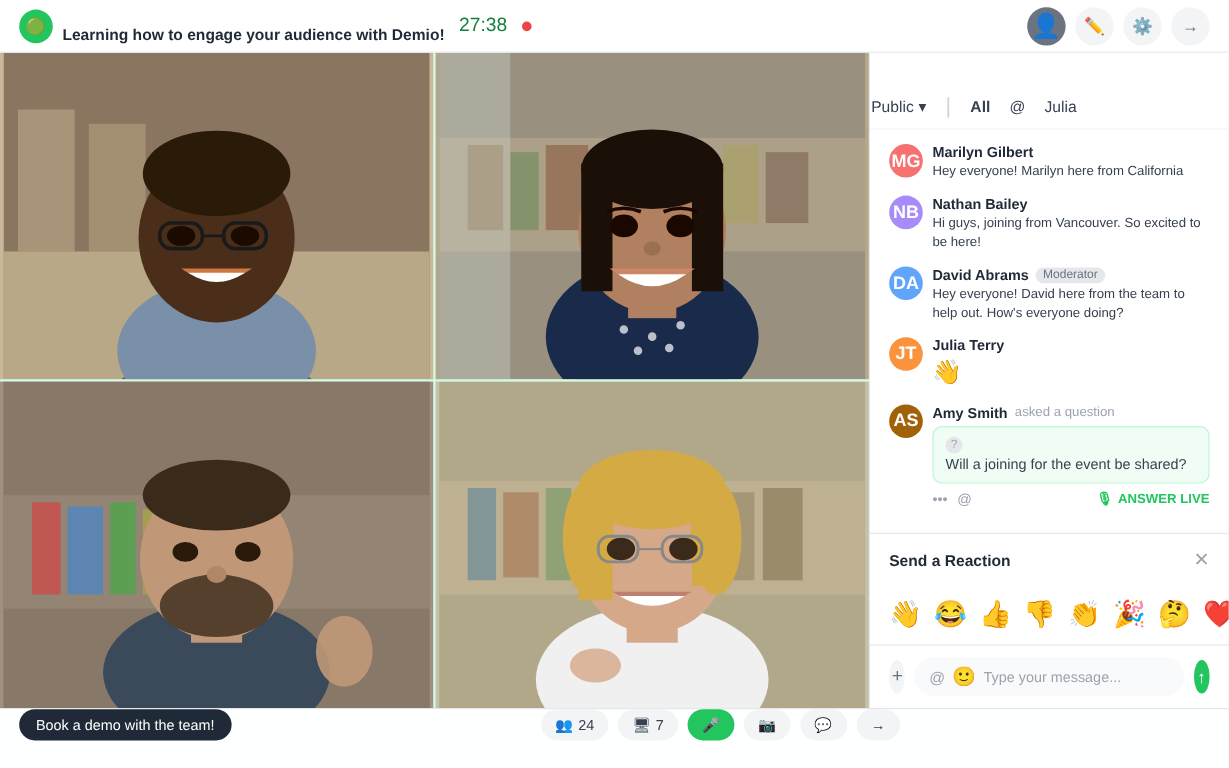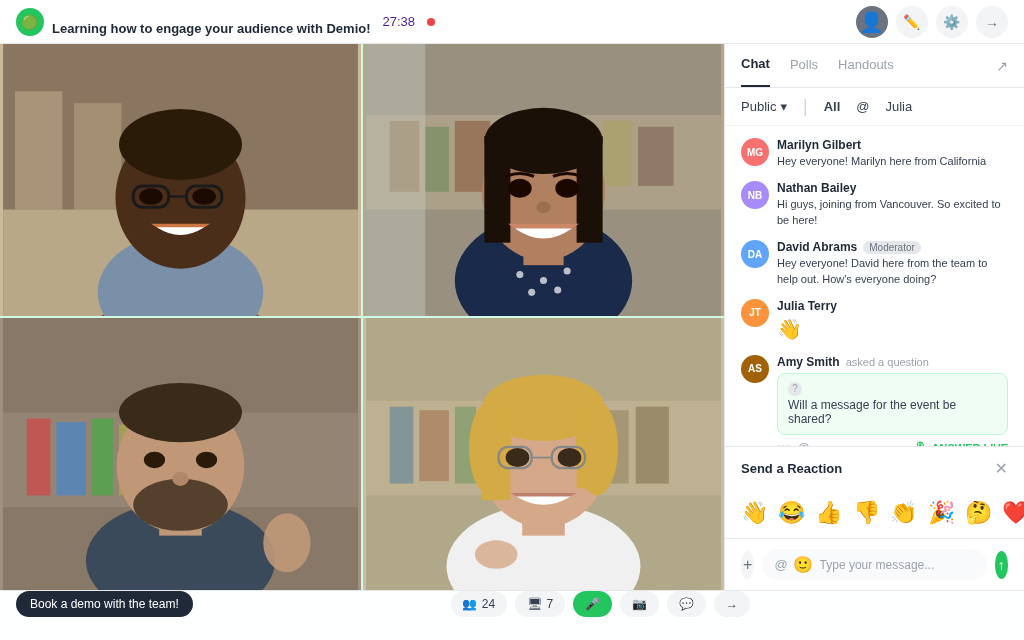--- a/index.html
+++ b/index.html
@@ -19,7 +19,7 @@
     .top-bar-left { display: flex; align-items: center; gap: 8px; }
     .demio-logo { width: 28px; height: 28px; background: #22c55e; border-radius: 50%; display: flex; align-items: center; justify-content: center; color: white; font-size: 12px; font-weight: bold; }
     .session-title { font-size: 13px; font-weight: 600; color: #1f2937; margin-top: 14px; }
-    .timer { font-size: 13px; color: #4c1d95; margin-left: 4px; }
+    .timer { font-size: 16px; color: #15803d; margin-left: 4px; }
     .recording-dot { width: 8px; height: 8px; background: #ef4444; border-radius: 50%; margin-left: 4px; }
     .top-bar-right { display: flex; align-items: center; gap: 8px; }
     .avatar-sm { width: 32px; height: 32px; border-radius: 50%; background: #d1d5db; overflow: hidden; display: flex; align-items: center; justify-content: center; }

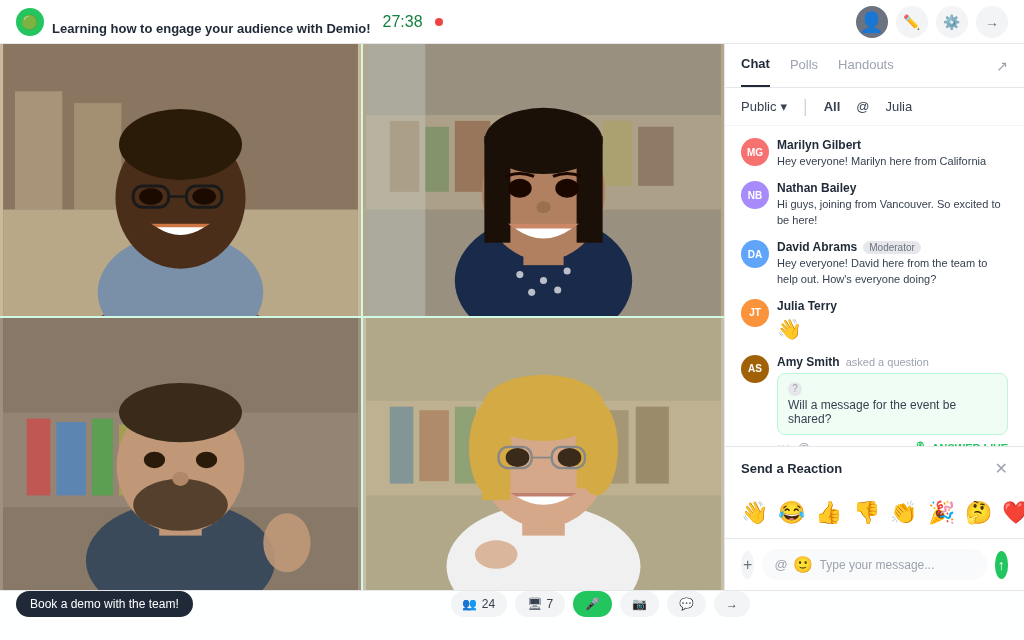--- a/index.html
+++ b/index.html
@@ -337,13 +337,6 @@
 
   <div class="right-panel">
 
-    <div class="panel-tabs">
-      <button class="panel-tab active">Chat</button>
-      <button class="panel-tab">Polls</button>
-      <button class="panel-tab">Handouts</button>
-      <div class="panel-tab-spacer"></div>
-      <span class="external-icon">↗</span>
-    </div>
 
     <div class="chat-filter">
       <button class="filter-pill">

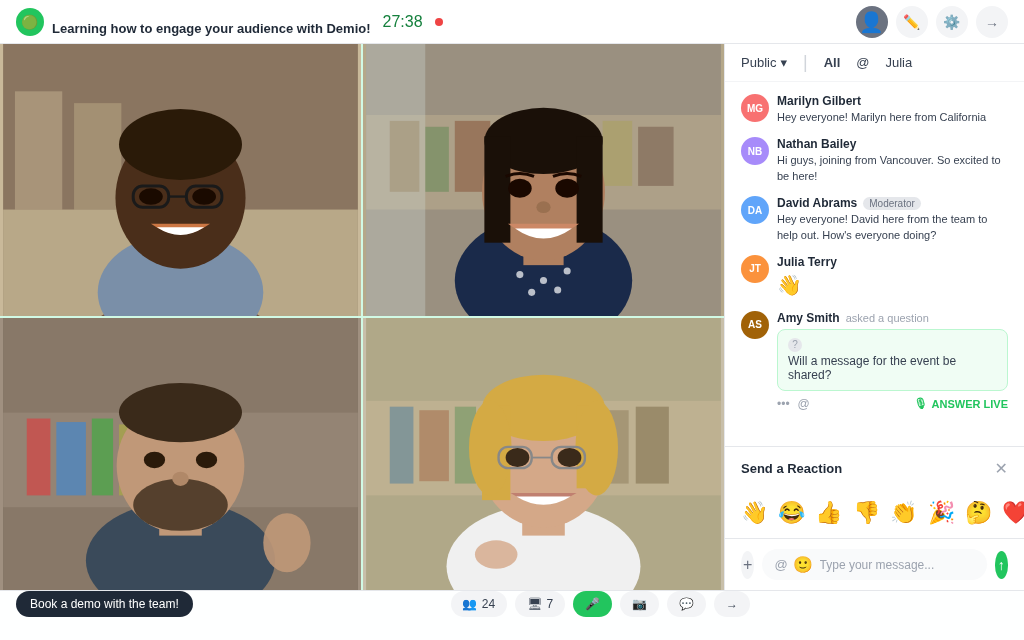--- a/index.html
+++ b/index.html
@@ -90,9 +90,10 @@
     .chat-filter {
       display: flex;
       align-items: center;
-      padding: 8px 16px;
+      padding: 8px 1px;
       gap: 16px;
       border-bottom: 1px solid #f3f4f6;
+      margin-top: 26px;
     }
     .filter-pill {
       display: flex;

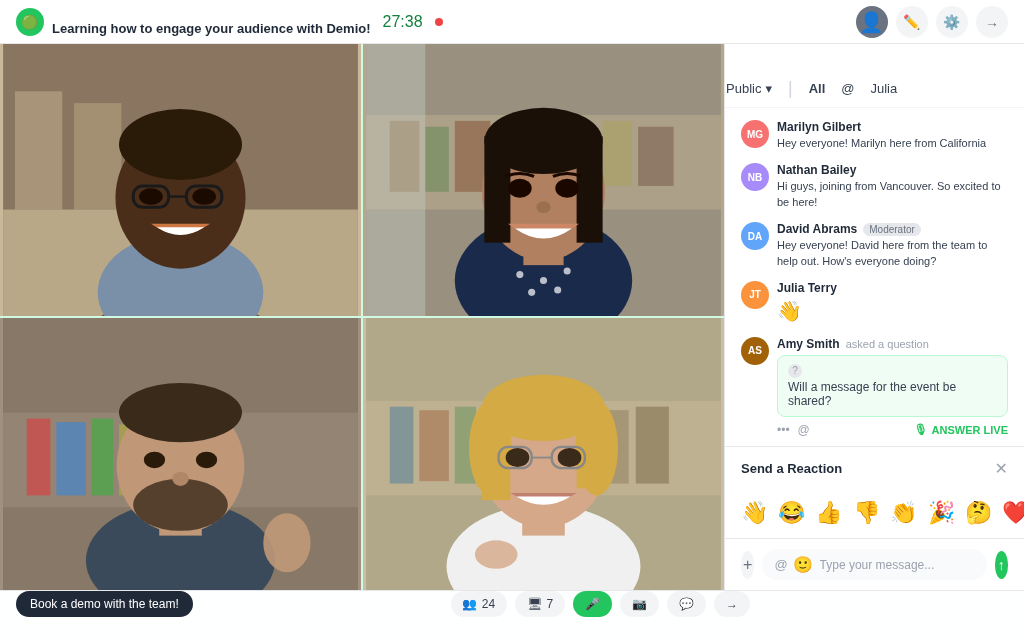--- a/index.html
+++ b/index.html
@@ -119,7 +119,7 @@
       gap: 12px;
     }
     .chat-message { display: flex; gap: 8px; align-items: flex-start; }
-    .msg-avatar { width: 28px; height: 28px; border-radius: 50%; flex-shrink: 0; font-size: 10px; display: flex; align-items: center; justify-content: center; color: white; font-weight: bold; }
+    .msg-avatar { width: 28px; height: 28px; border-radius: 50%; flex-shrink: 0; font-size: 15px; display: flex; align-items: center; justify-content: center; color: white; font-weight: bold; }
     .msg-content { flex: 1; }
     .msg-name { font-size: 12px; font-weight: 600; color: #1f2937; margin-bottom: 2px; display: flex; align-items: center; gap: 6px; }
     .msg-badge { background: #e5e7eb; color: #6b7280; font-size: 10px; padding: 1px 6px; border-radius: 10px; font-weight: 500; }

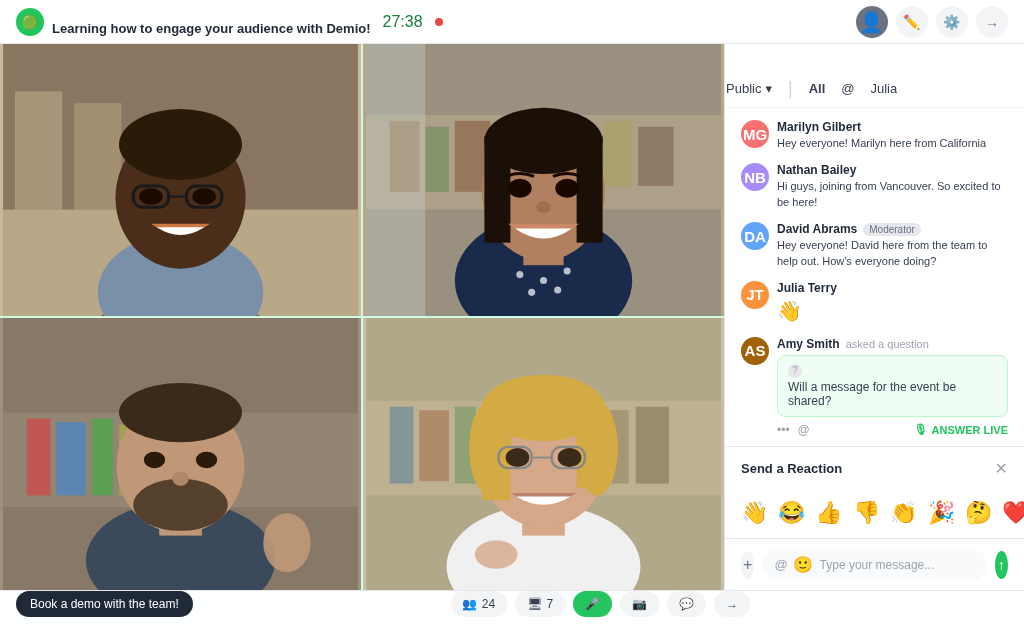--- a/index.html
+++ b/index.html
@@ -398,7 +398,7 @@
             <div class="msg-question-label">
               <span style="width:14px;height:14px;border-radius:50%;background:#e5e7eb;display:inline-flex;align-items:center;justify-content:center;font-size:10px;">?</span>
             </div>
-            <div class="msg-question-text">Will a message for the event be shared?</div>
+            <div class="msg-question-text">Will a joining for the event be shared?</div>
           </div>
           <div class="msg-actions">
             <button class="msg-action-btn">•••</button>

